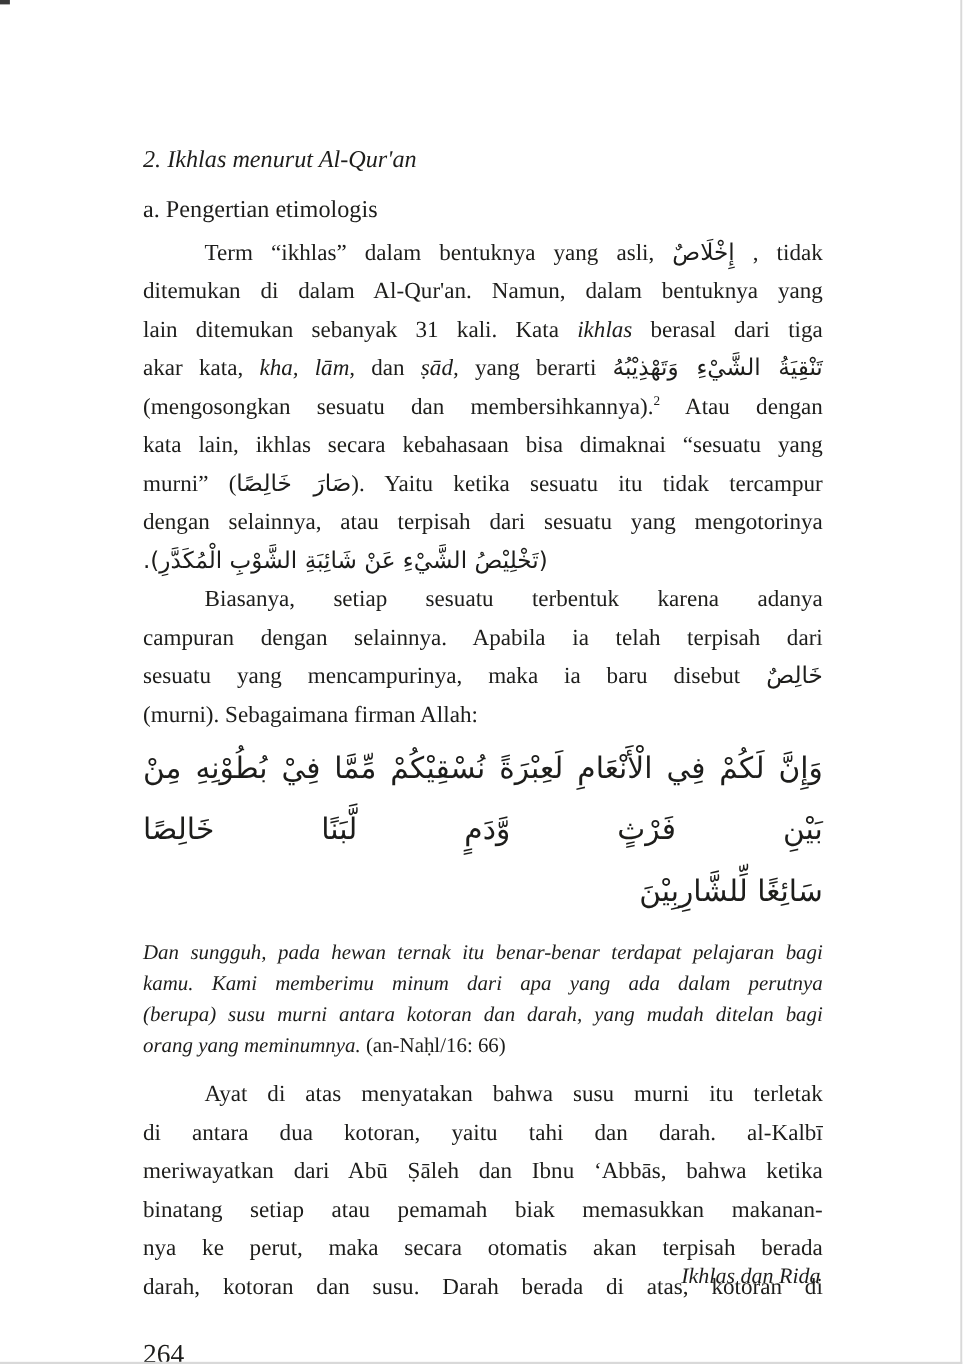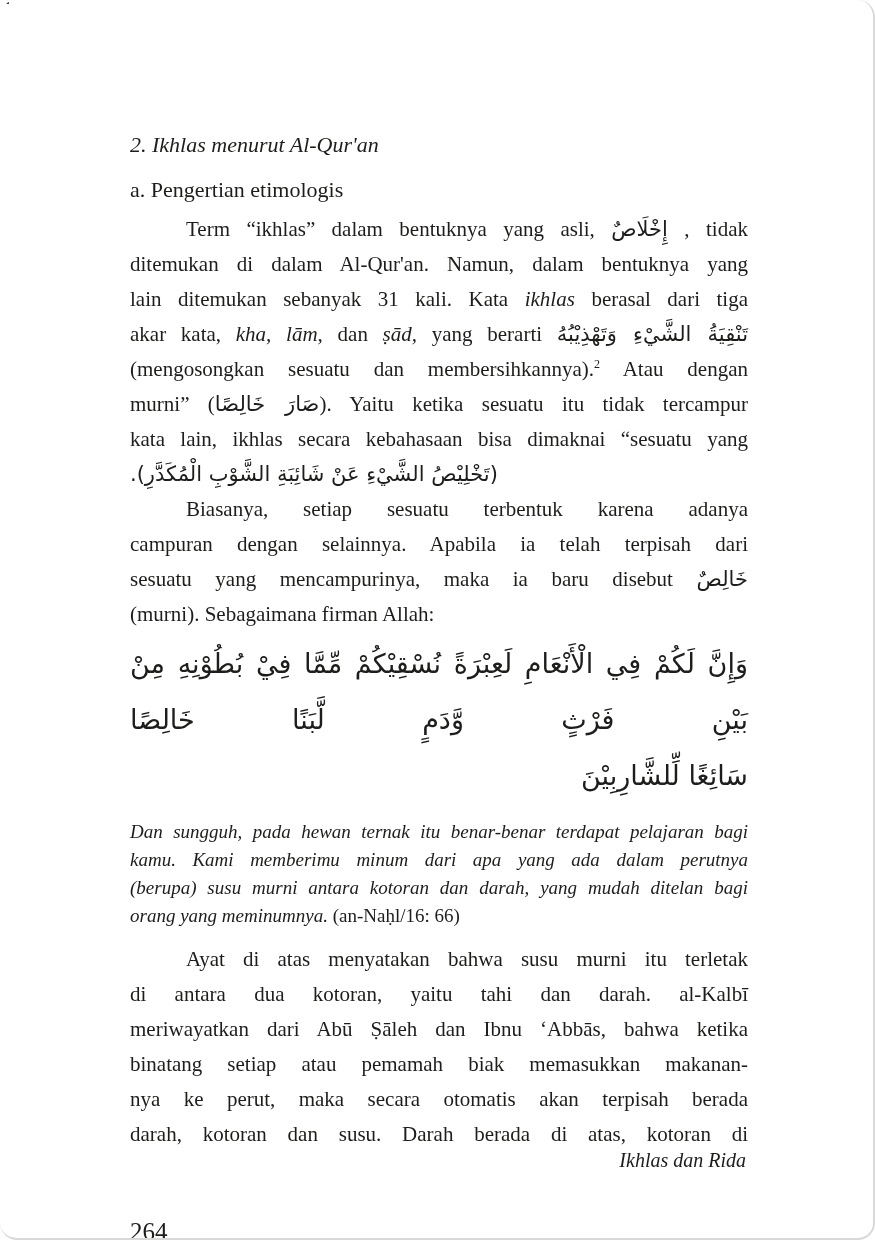--- a/index.html
+++ b/index.html
@@ -13,7 +13,6 @@
     box-sizing:border-box;
     border-right:2px solid #d9d9d9;
     border-bottom:2px solid #d9d9d9;
-    border-radius:17px;
   }
   .scan-speck { position:absolute; left:0; top:0; width:9px; height:4px; background:#3a3a3a; }
   .text-col { position:absolute; left:130px; top:133px; width:618px; }

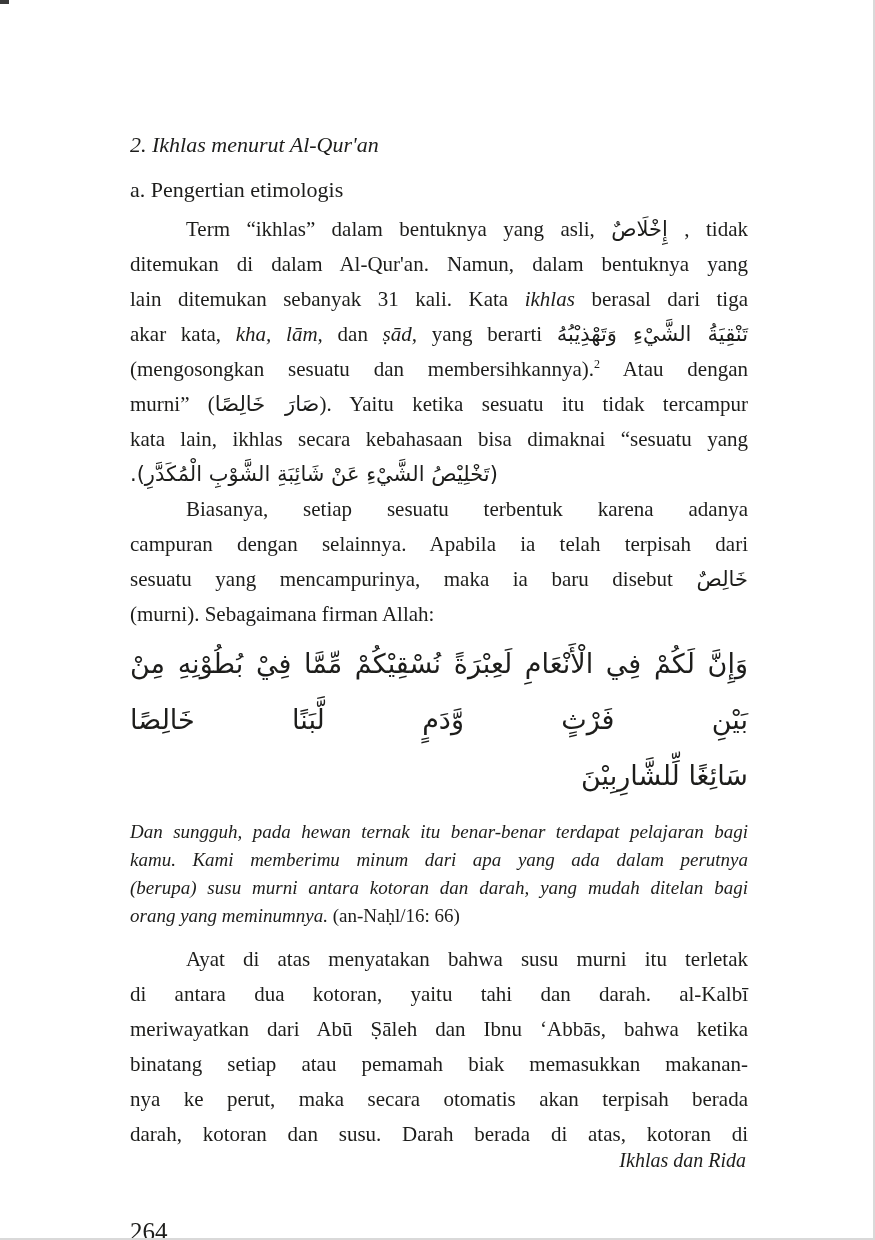--- a/index.html
+++ b/index.html
@@ -57,8 +57,8 @@
           <div class="line"><span class="seg seg-n">lain ditemukan sebanyak 31 kali. Kata </span><span class="seg seg-i">ikhlas</span><span class="seg seg-n"> berasal dari tiga</span></div>
           <div class="line"><span class="seg seg-n">akar kata, </span><span class="seg seg-i">kha, lām,</span><span class="seg seg-n"> dan </span><span class="seg seg-i">ṣād,</span><span class="seg seg-n"> yang berarti </span><span class="seg seg-ar" dir="rtl">تَنْقِيَةُ الشَّيْءِ وَتَهْذِيْبُهُ</span></div>
           <div class="line"><span class="seg seg-n">(mengosongkan sesuatu dan membersihkannya).</span><span class="seg seg-sup">2</span><span class="seg seg-n"> Atau dengan</span></div>
+          <div class="line"><span class="seg seg-n">kata lain, ikhlas secara kebahasaan bisa dimaknai “sesuatu yang</span></div>
           <div class="line"><span class="seg seg-n">murni” (</span><span class="seg seg-ar" dir="rtl">صَارَ خَالِصًا</span><span class="seg seg-n">). Yaitu ketika sesuatu itu tidak tercampur</span></div>
-          <div class="line"><span class="seg seg-n">kata lain, ikhlas secara kebahasaan bisa dimaknai “sesuatu yang</span></div>
           <div class="line last"><span class="seg seg-ar" dir="rtl">(تَخْلِيْصُ الشَّيْءِ عَنْ شَائِبَةِ الشَّوْبِ الْمُكَدَّرِ).</span></div>
         </div>
         <div class="block block-body">

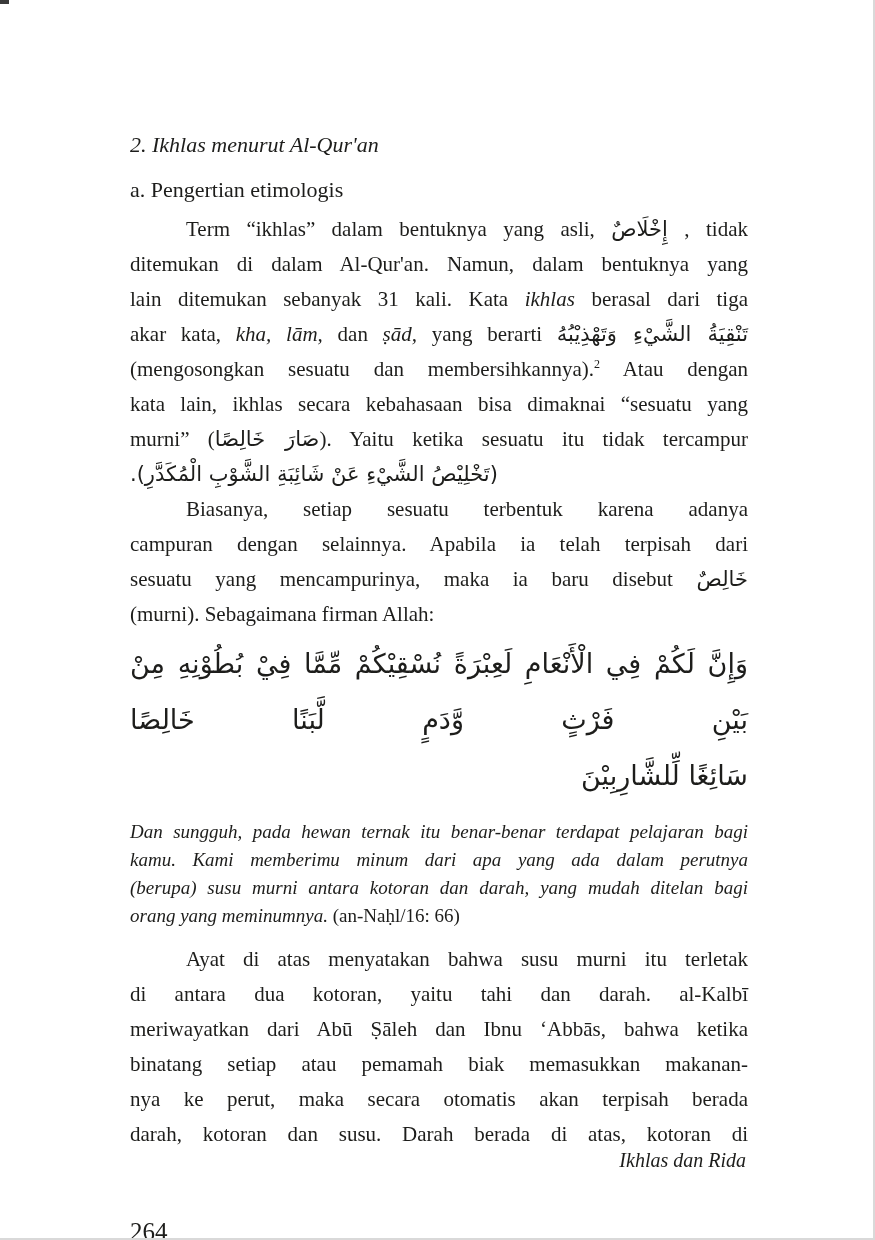--- a/index.html
+++ b/index.html
@@ -59,6 +59,7 @@
           <div class="line"><span class="seg seg-n">(mengosongkan sesuatu dan membersihkannya).</span><span class="seg seg-sup">2</span><span class="seg seg-n"> Atau dengan</span></div>
           <div class="line"><span class="seg seg-n">kata lain, ikhlas secara kebahasaan bisa dimaknai “sesuatu yang</span></div>
           <div class="line"><span class="seg seg-n">murni” (</span><span class="seg seg-ar" dir="rtl">صَارَ خَالِصًا</span><span class="seg seg-n">). Yaitu ketika sesuatu itu tidak tercampur</span></div>
+          <div class="line"><span class="seg seg-n">dengan selainnya, atau terpisah dari sesuatu yang mengotorinya</span></div>
           <div class="line last"><span class="seg seg-ar" dir="rtl">(تَخْلِيْصُ الشَّيْءِ عَنْ شَائِبَةِ الشَّوْبِ الْمُكَدَّرِ).</span></div>
         </div>
         <div class="block block-body">

